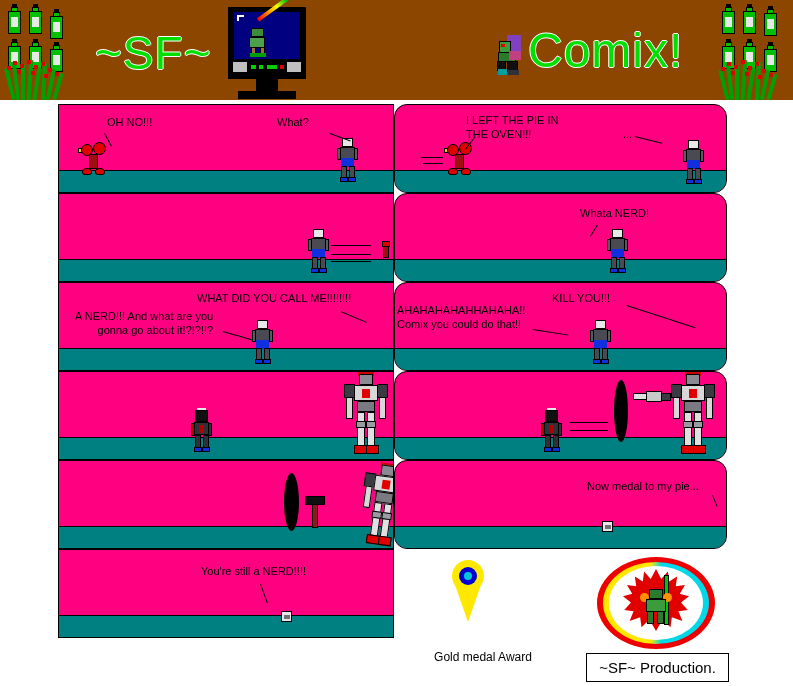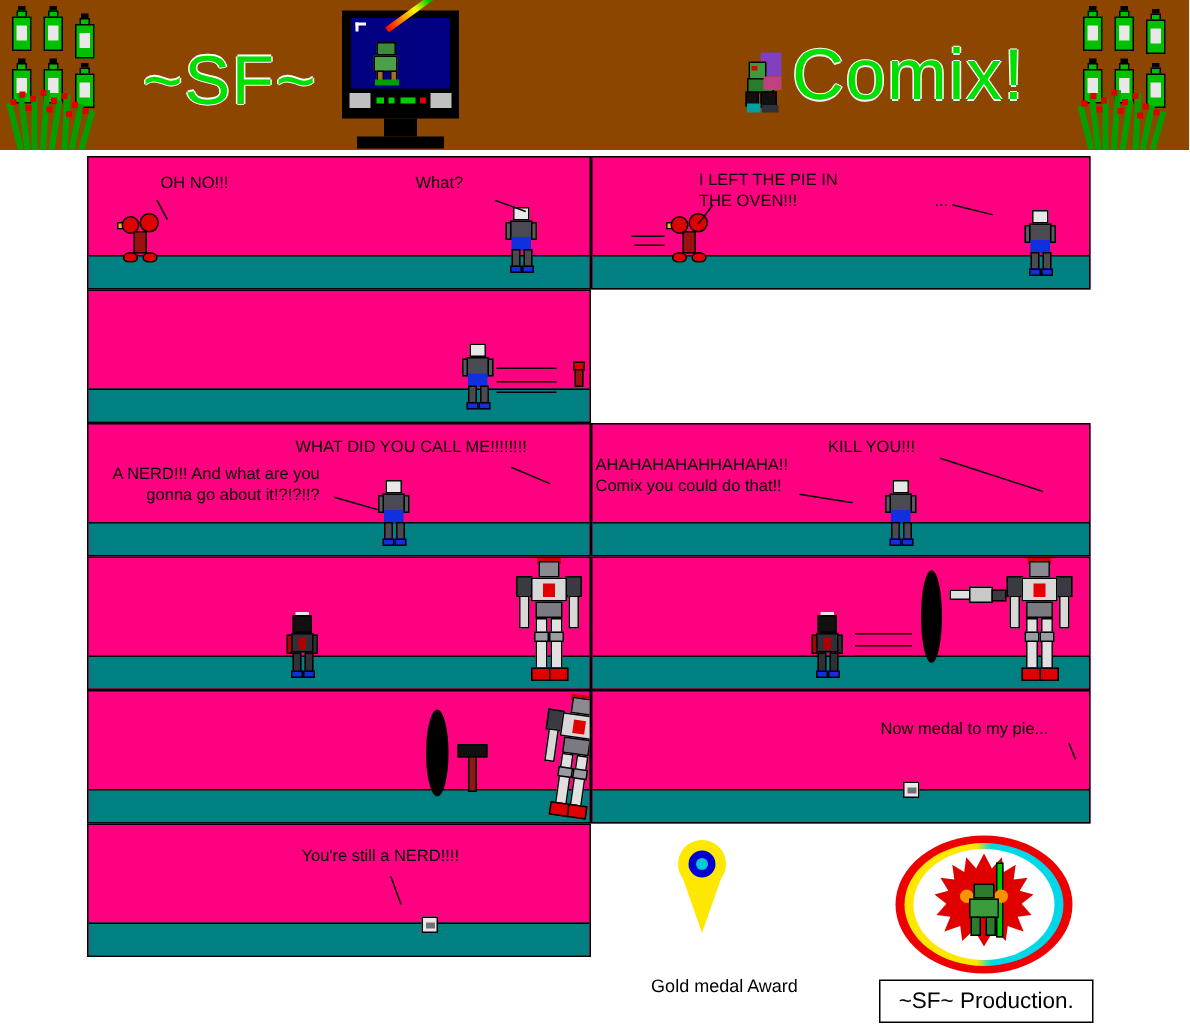--- a/index.html
+++ b/index.html
@@ -147,7 +147,7 @@
     overflow: hidden;
   }
   .panel.left  { width: 336px; padding-left: 36px; }
-  .panel.right { width: 333px; border-left-width: 1px; }
+  .panel.right { width: 333px; border-left-width: 1px; border-radius: 13px; }
   .ground {
     position: absolute; left: 0; bottom: 0;
     width: 100%; height: 22px;

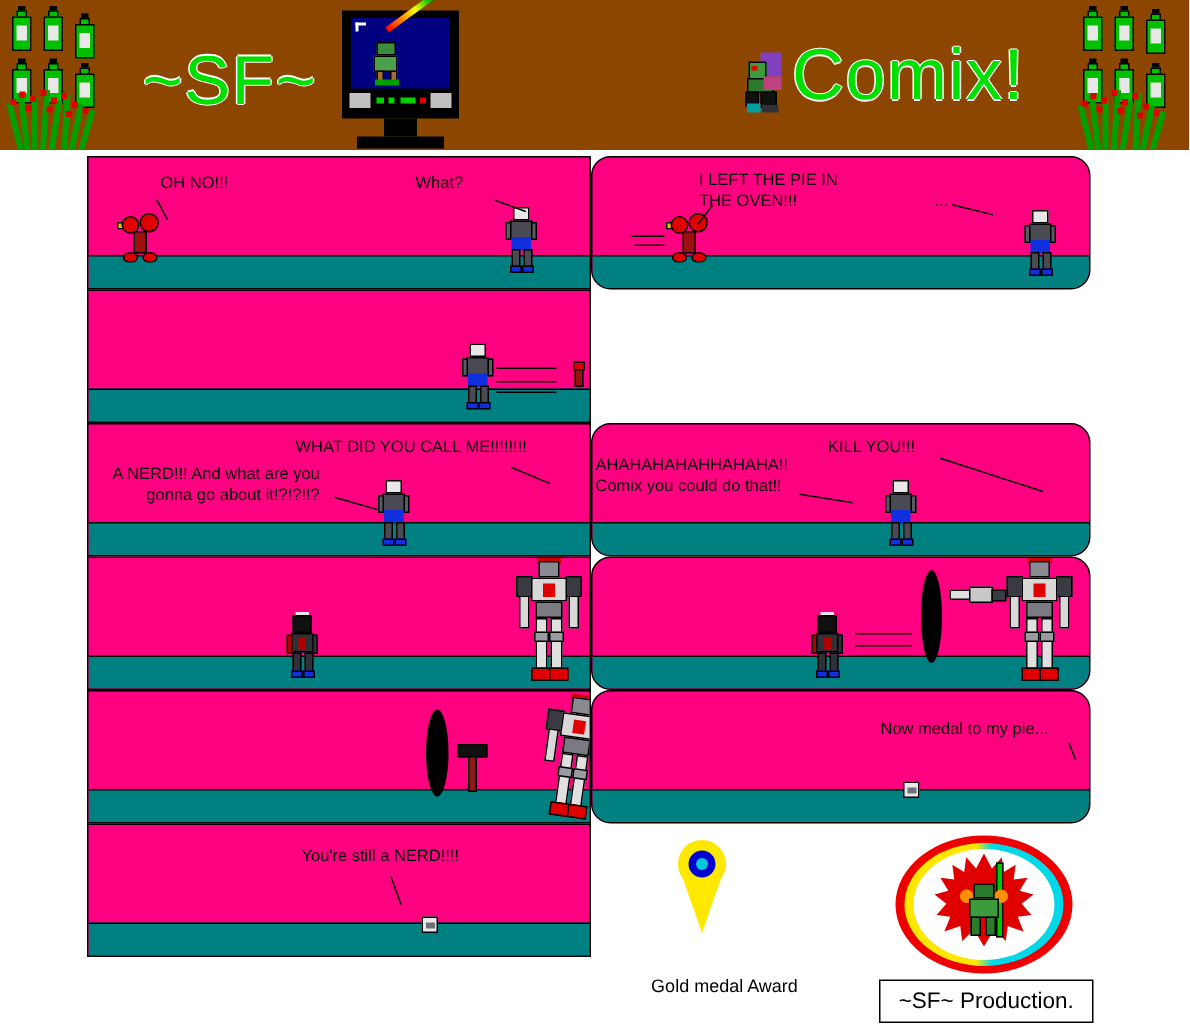--- a/index.html
+++ b/index.html
@@ -569,6 +569,22 @@
           <div class="s-part" style="left:1px;top:5px;width:6px;height:12px;background:#9c1010;border:1px solid #000;"></div>
         </div>
       </div>
+      <div class="panel right">
+        <div class="ground"></div>
+        <div class="bubble-text" style="left:185px; top:12px;">Whata NERD!</div>
+        <div class="tail" style="left:195px; top:42px; width:13px; transform:rotate(-58deg);"></div>
+        <div class="sprite fig-knight" style="left:212px; bottom:8px;">
+          <div class="k-head"></div>
+            <div class="k-torso"></div>
+            <div class="k-arm-l"></div>
+            <div class="k-arm-r"></div>
+          <div class="k-skirt"></div>
+            <div class="k-leg-l"></div>
+            <div class="k-leg-r"></div>
+          <div class="k-boot-l"></div>
+            <div class="k-boot-r"></div>
+        </div>
+      </div>
     </div>
 
     <div class="comic-row">

